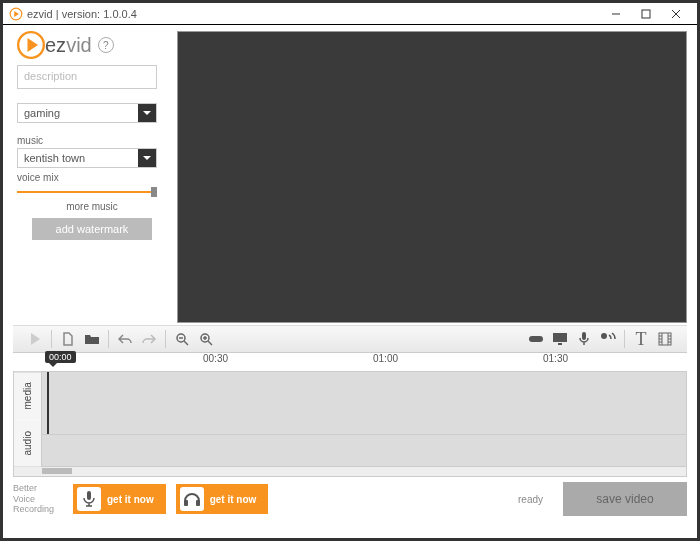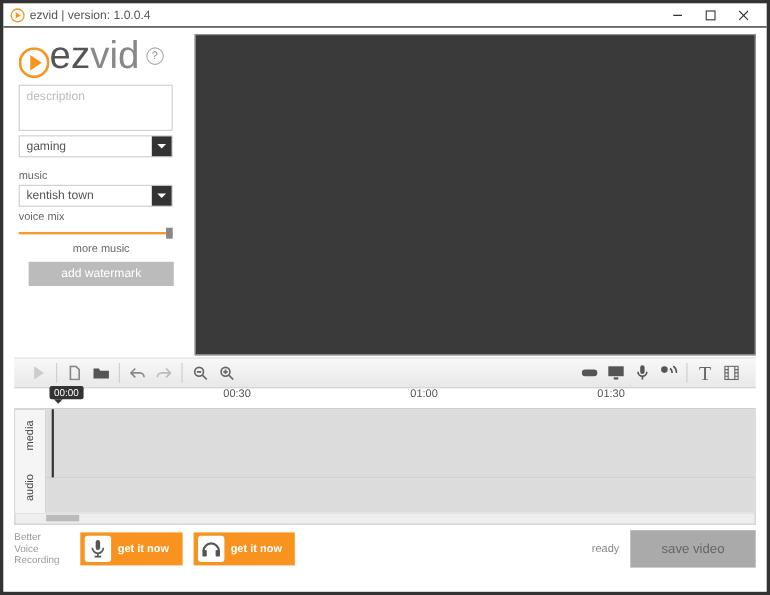--- a/index.html
+++ b/index.html
@@ -13,7 +13,7 @@
 .main { display: flex; height: 300px; padding: 6px 10px 2px 14px; gap: 10px; }
 .left-panel { width: 150px; display: flex; flex-direction: column; }
 .logo-row { display: flex; align-items: center; gap: 6px; margin-bottom: 6px; }
-.logo { display: flex; align-items: flex-end; font-size: 35px; color: #555; }
+.logo { display: flex; align-items: center; font-size: 20px; color: #555; }
 .logo .play-circle { width: 28px; height: 28px; }
 .help-icon { width: 16px; height: 16px; border: 1px solid #aaa; border-radius: 50%; display: flex; align-items: center; justify-content: center; font-size: 10px; color: #888; cursor: pointer; }
 

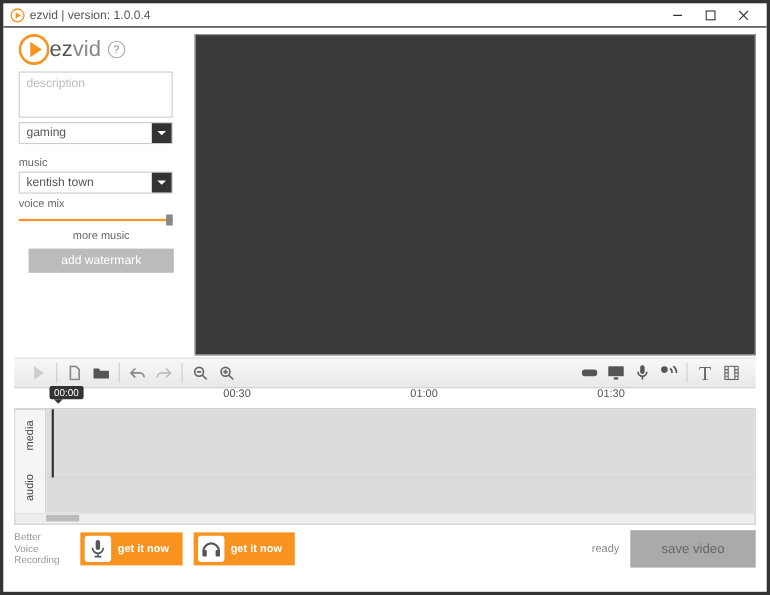--- a/index.html
+++ b/index.html
@@ -19,7 +19,7 @@
 
 .field-input { width: 140px; height: 22px; border: 1px solid #ccc; padding: 0 6px; font-size: 11px; color: #333; margin-bottom: 4px; }
 .field-input::placeholder { color: #bbb; }
-.field-textarea { width: 140px; height: 42px; border: 1px solid #ccc; padding: 4px 6px; font-size: 11px; color: #333; resize: none; margin-bottom: 4px; }
+.field-textarea { width: 140px; height: 24px; border: 1px solid #ccc; padding: 4px 6px; font-size: 11px; color: #333; resize: none; margin-bottom: 14px; }
 .field-textarea::placeholder { color: #bbb; }
 
 .select-wrap { width: 140px; height: 20px; display: flex; border: 1px solid #ccc; margin-bottom: 12px; }

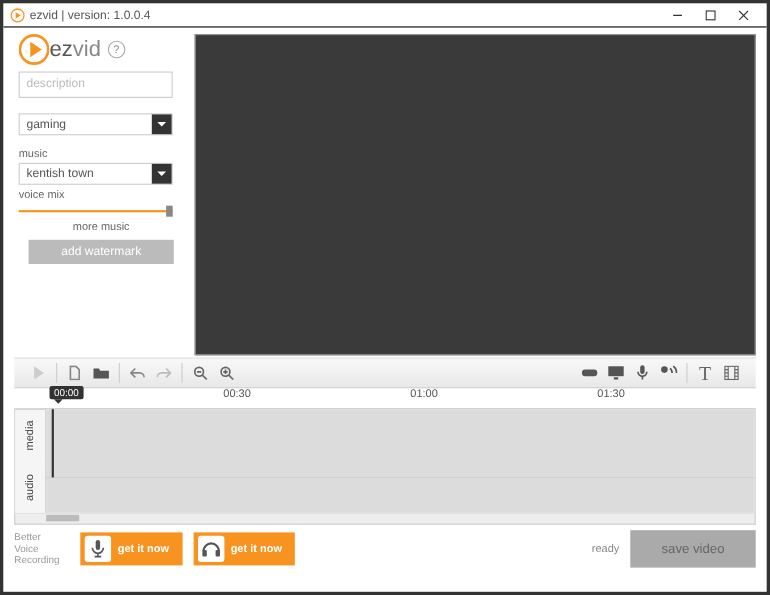--- a/index.html
+++ b/index.html
@@ -32,7 +32,7 @@
 .slider-track { position: absolute; top: 6px; left: 0; right: 0; height: 2px; background: #f7931e; }
 .slider-thumb { position: absolute; top: 2px; right: 0; width: 6px; height: 10px; background: #888; }
 .more-music { font-size: 10px; color: #666; text-align: center; margin-bottom: 6px; cursor: pointer; }
-.watermark-btn { width: 132px; height: 22px; background: #bbb; color: #fff; font-size: 11px; border: none; margin: 0 auto; display: block; cursor: pointer; }
+.watermark-btn { width: 120px; height: 22px; background: #bbb; color: #fff; font-size: 11px; border: none; margin: 0 auto; display: block; cursor: pointer; }
 
 .preview { flex: 1; background: #3a3a3a; border: 1px solid #999; }
 

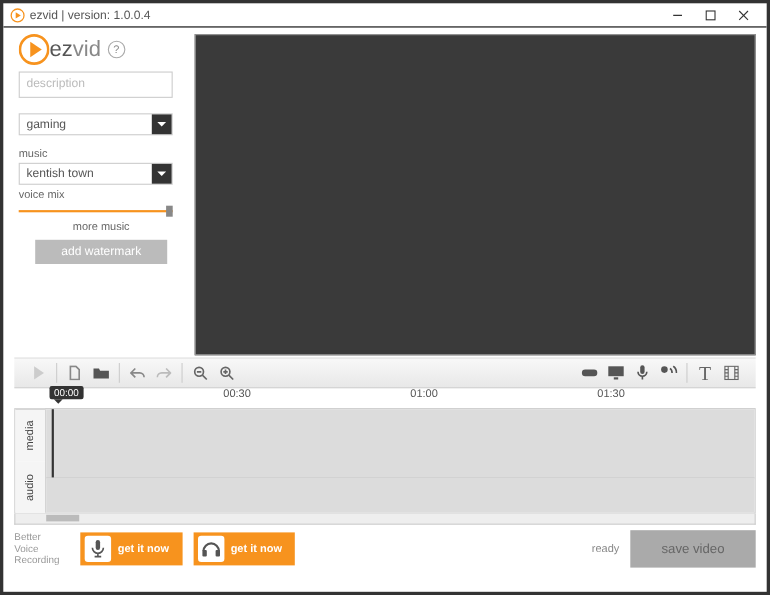--- a/index.html
+++ b/index.html
@@ -63,7 +63,7 @@
 .promo-btn { height: 30px; background: #f7931e; color: #fff; font-size: 10px; font-weight: bold; border: none; padding: 0 12px 0 4px; display: flex; align-items: center; gap: 6px; cursor: pointer; }
 .promo-icon { width: 24px; height: 24px; background: #fff; border-radius: 3px; display: flex; align-items: center; justify-content: center; }
 .footer-spacer { flex: 1; }
-.status-text { font-size: 10px; color: #888; }
+.status-text { font-size: 10px; color: #888; margin-right: 10px; }
 .save-btn { width: 114px; height: 34px; background: #aaa; color: #666; font-size: 12px; border: none; cursor: pointer; }
 </style>
 </head>

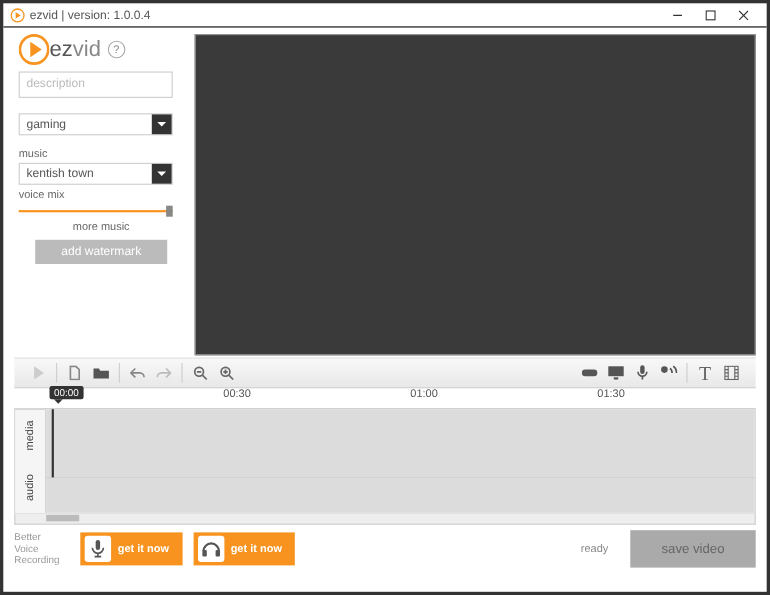--- a/index.html
+++ b/index.html
@@ -64,7 +64,7 @@
 .promo-icon { width: 24px; height: 24px; background: #fff; border-radius: 3px; display: flex; align-items: center; justify-content: center; }
 .footer-spacer { flex: 1; }
 .status-text { font-size: 10px; color: #888; margin-right: 10px; }
-.save-btn { width: 114px; height: 34px; background: #aaa; color: #666; font-size: 12px; border: none; cursor: pointer; }
+.save-btn { width: 124px; height: 34px; background: #aaa; color: #666; font-size: 12px; border: none; cursor: pointer; }
 </style>
 </head>
 <body>

